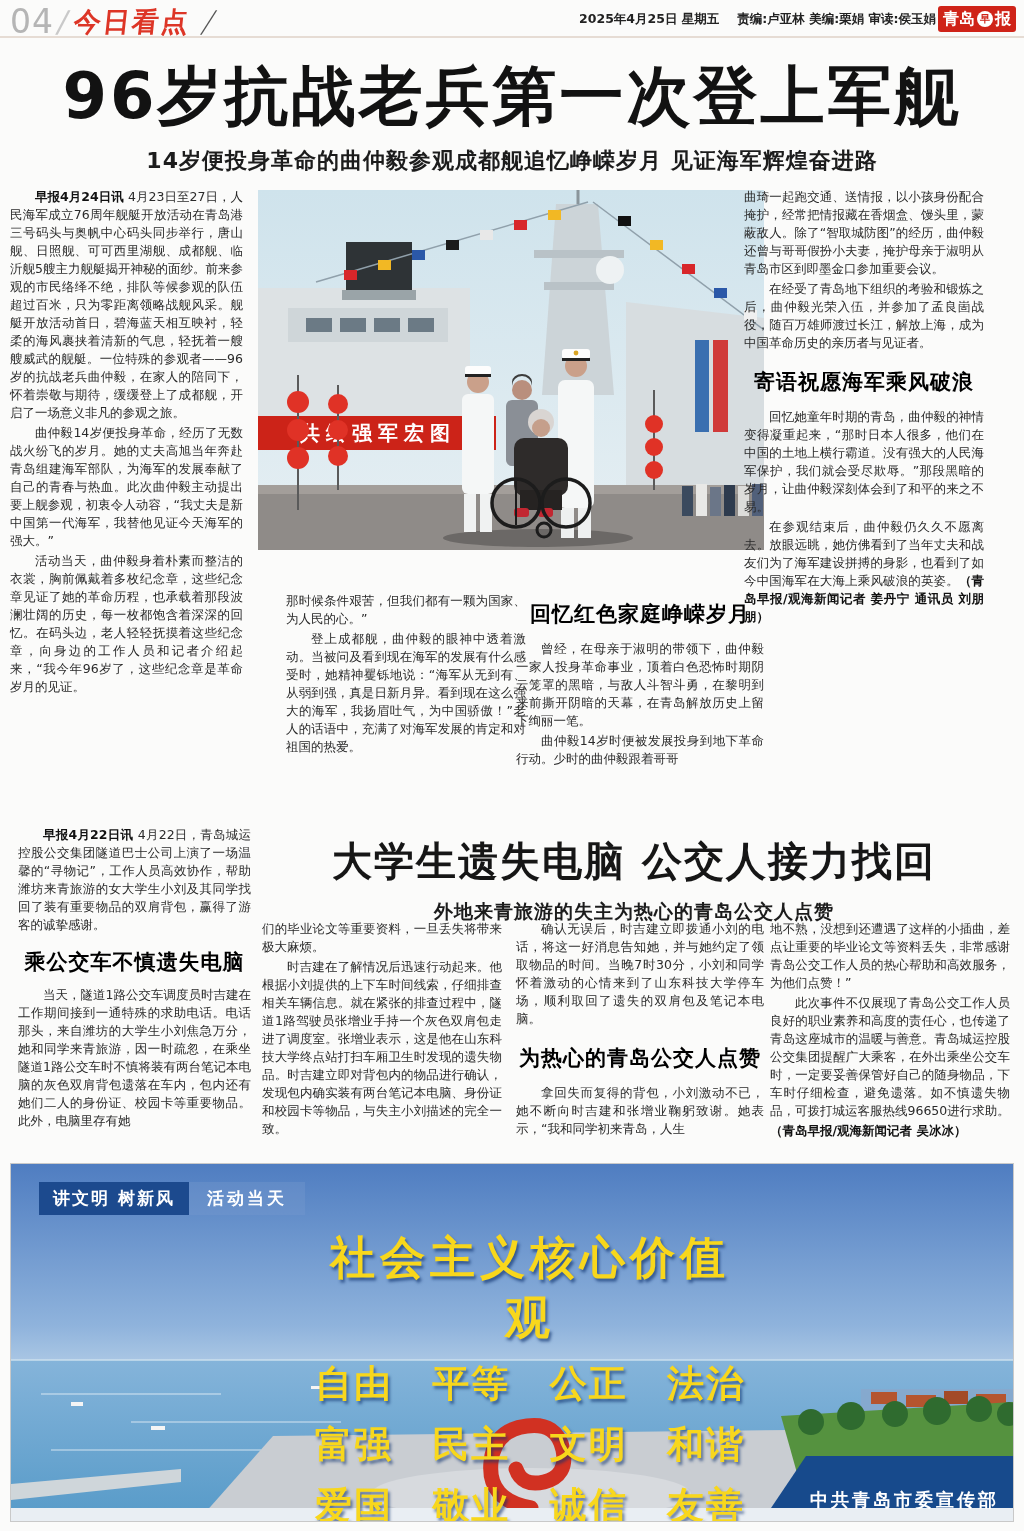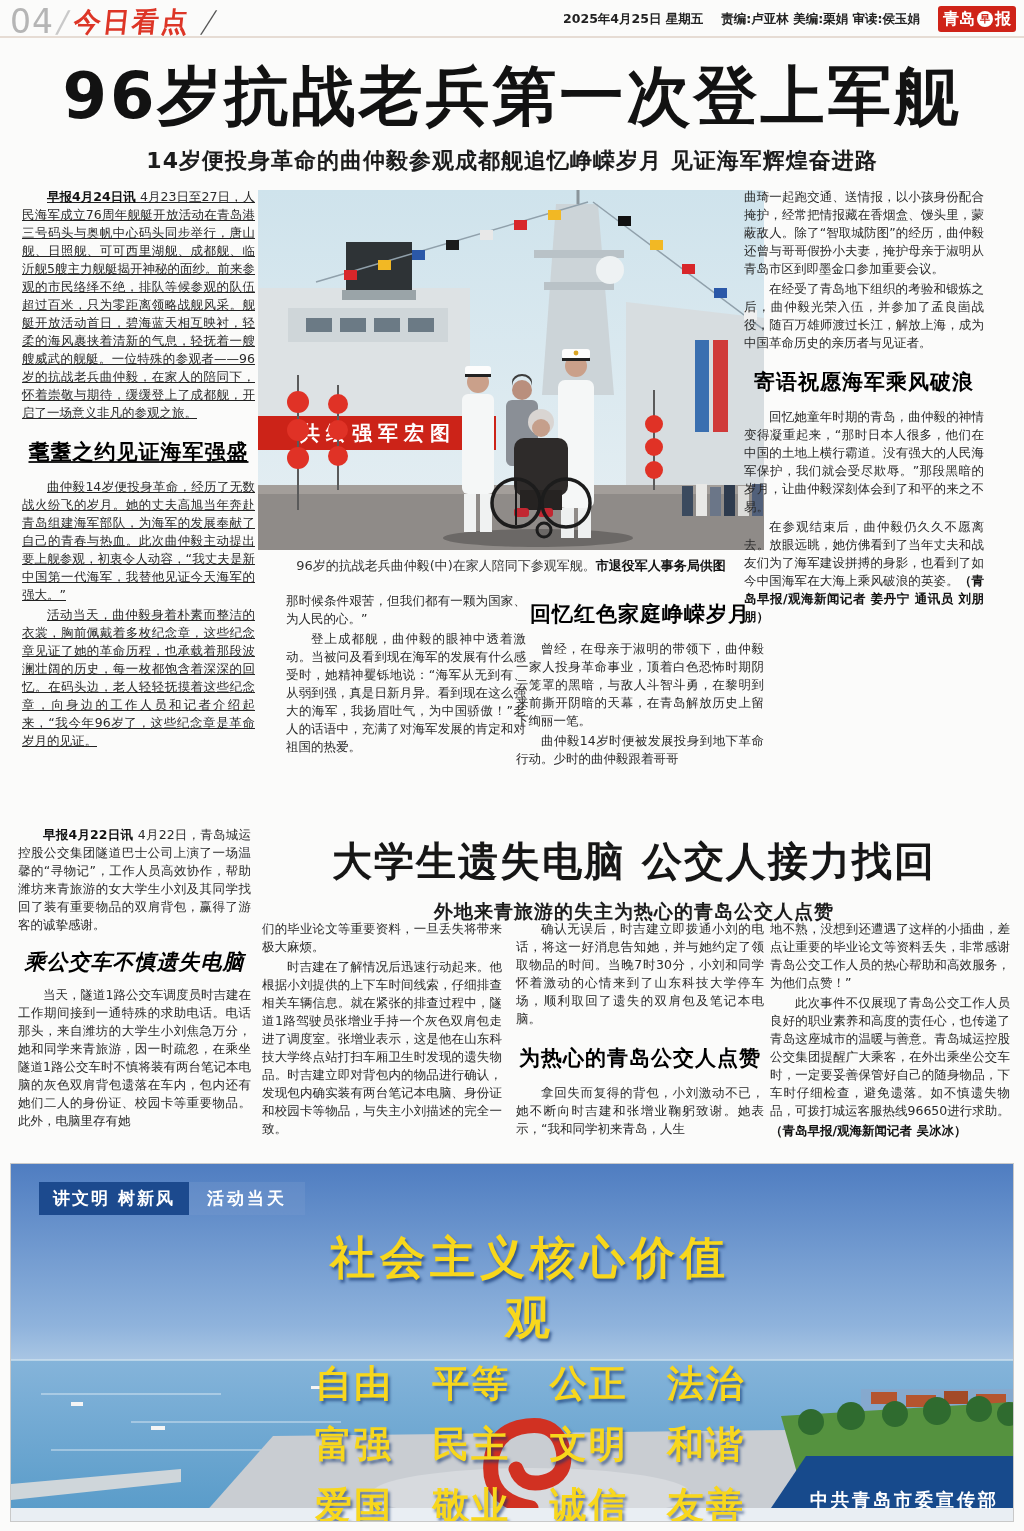--- a/index.html
+++ b/index.html
@@ -14,7 +14,7 @@
   .mh-slash1{font-size:30px;color:#c9c9c9;margin:0 6px 0 4px;transform:skewX(-12deg);}
   .mh-section{font-size:27px;font-weight:900;color:#dd3526;letter-spacing:2px;transform:skewX(-6deg);}
   .mh-slash2{font-size:30px;color:#555;margin-left:14px;transform:skewX(-18deg);font-weight:300;}
-  .mh-right{position:absolute;right:104px;top:11px;font-size:12.5px;color:#222;display:flex;gap:18px;white-space:nowrap;}
+  .mh-right{position:absolute;right:88px;top:11px;font-size:12.5px;color:#222;display:flex;gap:18px;white-space:nowrap;}
   .mh-date{font-weight:700;}
   .mh-editors{font-weight:700;}
   .logo{position:absolute;right:8px;top:6px;background:#cf2318;color:#fff;border-radius:3px;

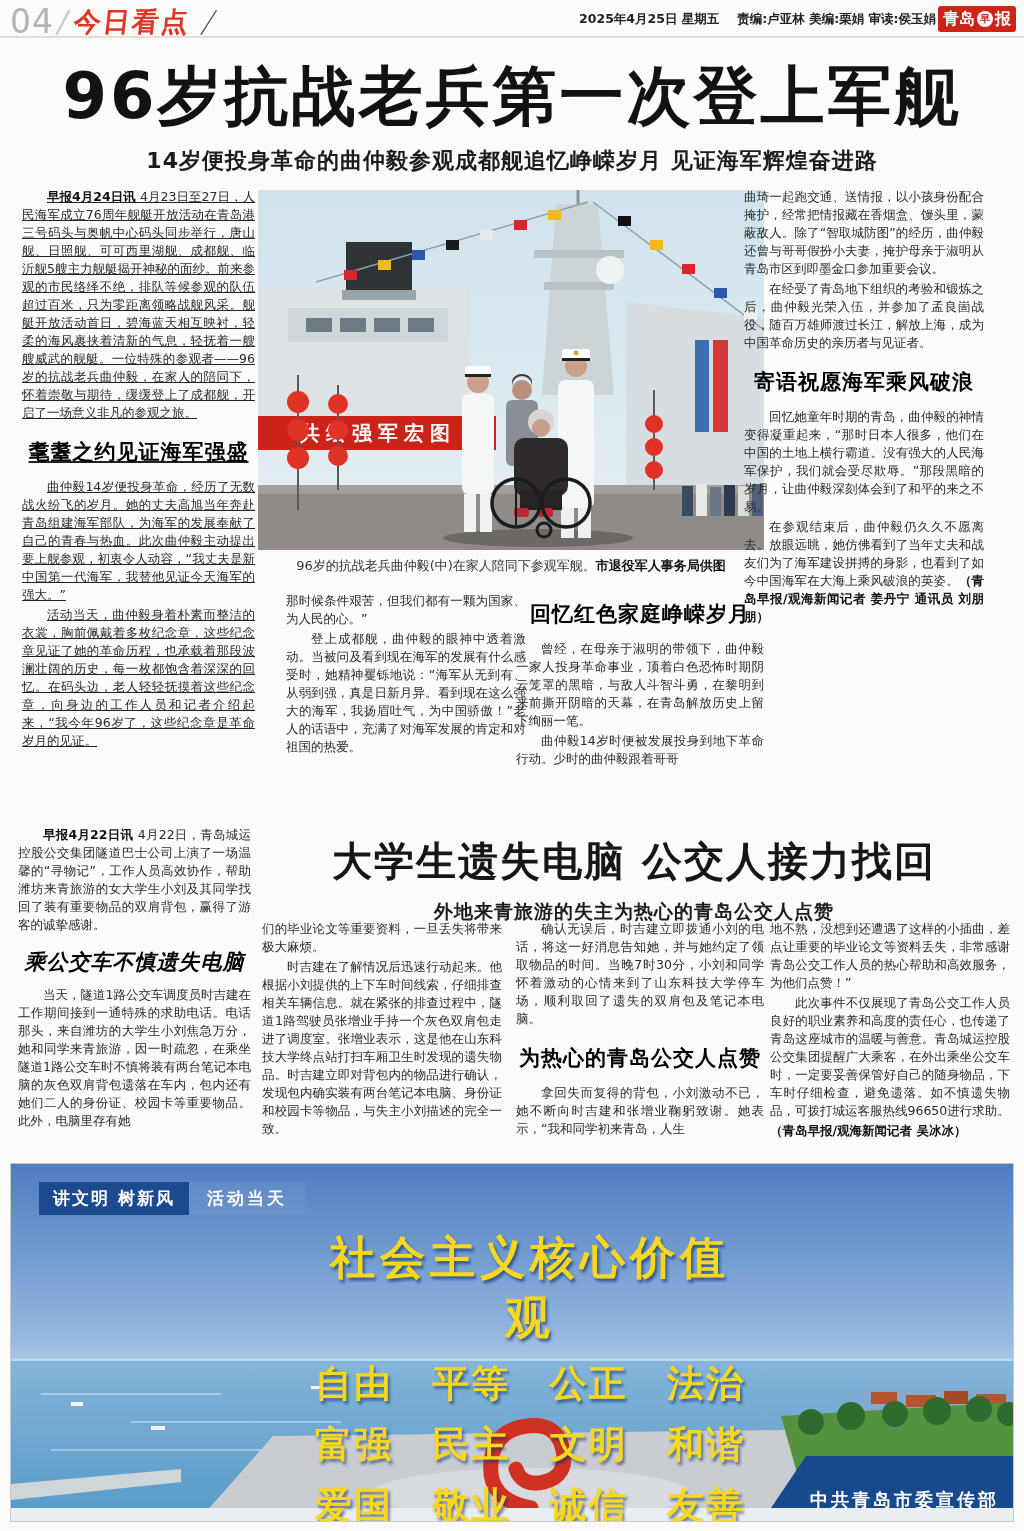--- a/index.html
+++ b/index.html
@@ -38,7 +38,7 @@
   .byline{font-weight:900;color:#111;}
   .byline-line{text-align:right;font-weight:900;text-indent:0 !important;}
 
-  .a1-col1{left:22px;top:188px;width:233px;text-decoration:underline;}
+  .a1-col1{left:10px;top:188px;width:233px;}
   .a1-col2{left:262px;top:592px;width:240px;margin-left:24px;}
   .a1-col3{left:516px;top:592px;width:248px;}
   .a1-col4{left:744px;top:188px;width:240px;}

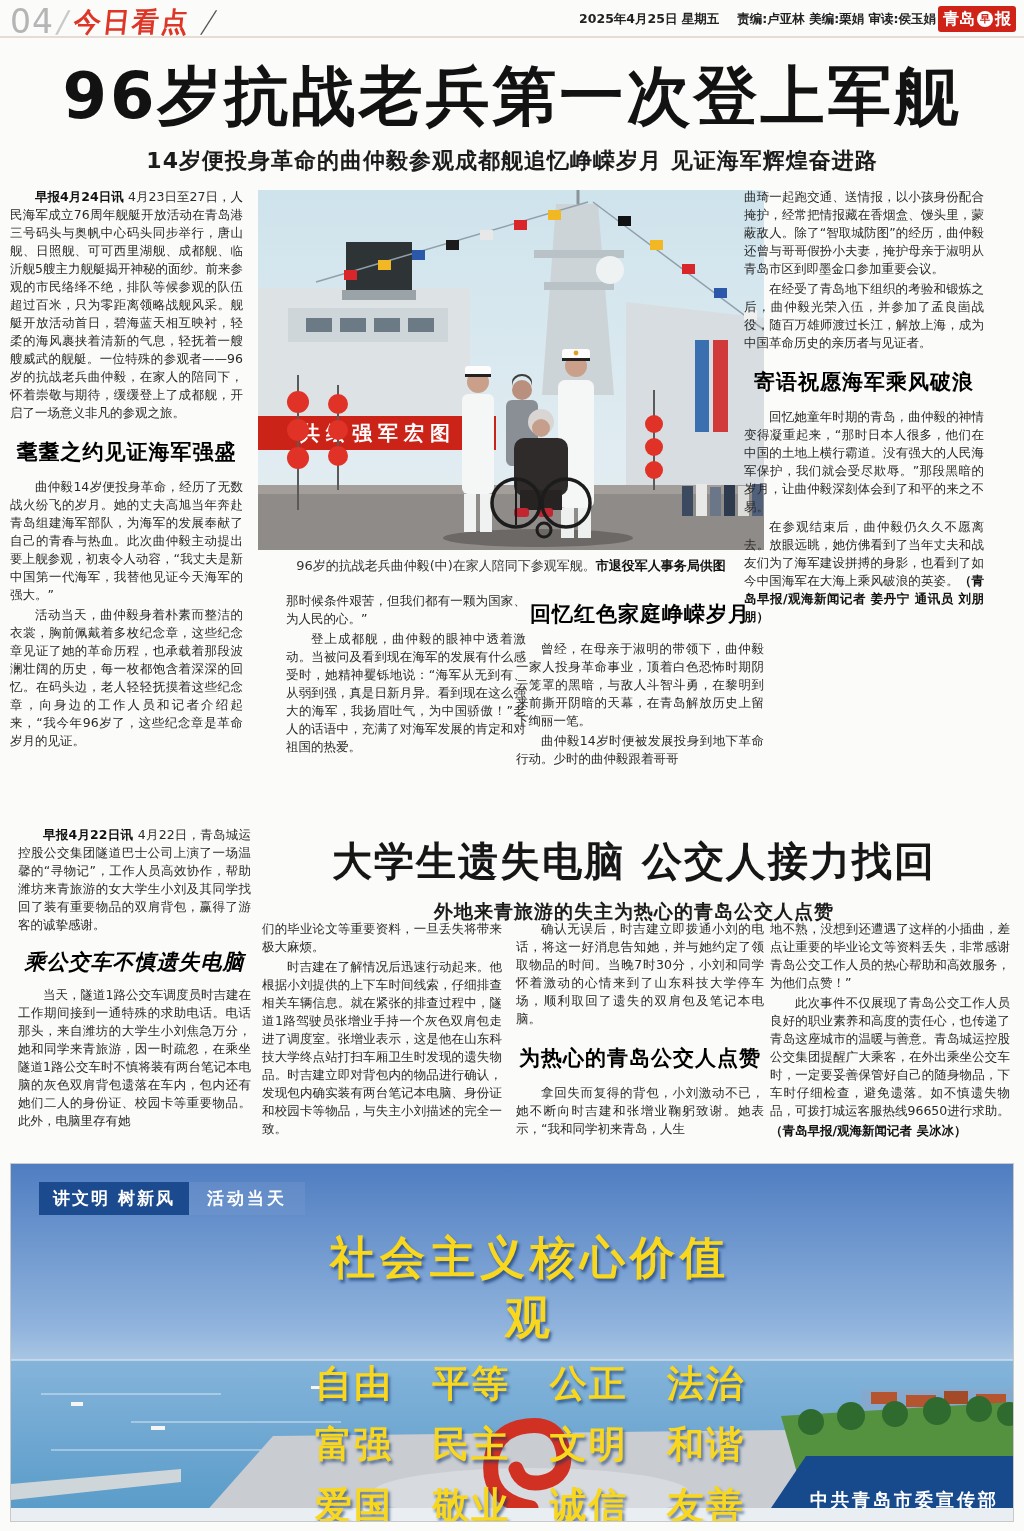--- a/index.html
+++ b/index.html
@@ -102,7 +102,6 @@
 
 <div class="col a1-col1">
   <p class="lead"><b>早报4月24日讯  </b><span>4月23日至27日，人民海军成立76周年舰艇开放活动在青岛港三号码头与奥帆中心码头同步举行，唐山舰、日照舰、可可西里湖舰、成都舰、临沂舰5艘主力舰艇揭开神秘的面纱。前来参观的市民络绎不绝，排队等候参观的队伍超过百米，只为零距离领略战舰风采。舰艇开放活动首日，碧海蓝天相互映衬，轻柔的海风裹挟着清新的气息，轻抚着一艘艘威武的舰艇。一位特殊的参观者——96岁的抗战老兵曲仲毅，在家人的陪同下，怀着崇敬与期待，缓缓登上了成都舰，开启了一场意义非凡的参观之旅。</span></p>
-  <div class="colhead">耄耋之约见证海军强盛</div>
   <p>曲仲毅14岁便投身革命，经历了无数战火纷飞的岁月。她的丈夫高旭当年奔赴青岛组建海军部队，为海军的发展奉献了自己的青春与热血。此次曲仲毅主动提出要上舰参观，初衷令人动容，“我丈夫是新中国第一代海军，我替他见证今天海军的强大。”</p>
   <p>活动当天，曲仲毅身着朴素而整洁的衣裳，胸前佩戴着多枚纪念章，这些纪念章见证了她的革命历程，也承载着那段波澜壮阔的历史，每一枚都饱含着深深的回忆。在码头边，老人轻轻抚摸着这些纪念章，向身边的工作人员和记者介绍起来，“我今年96岁了，这些纪念章是革命岁月的见证。</p>
 </div>

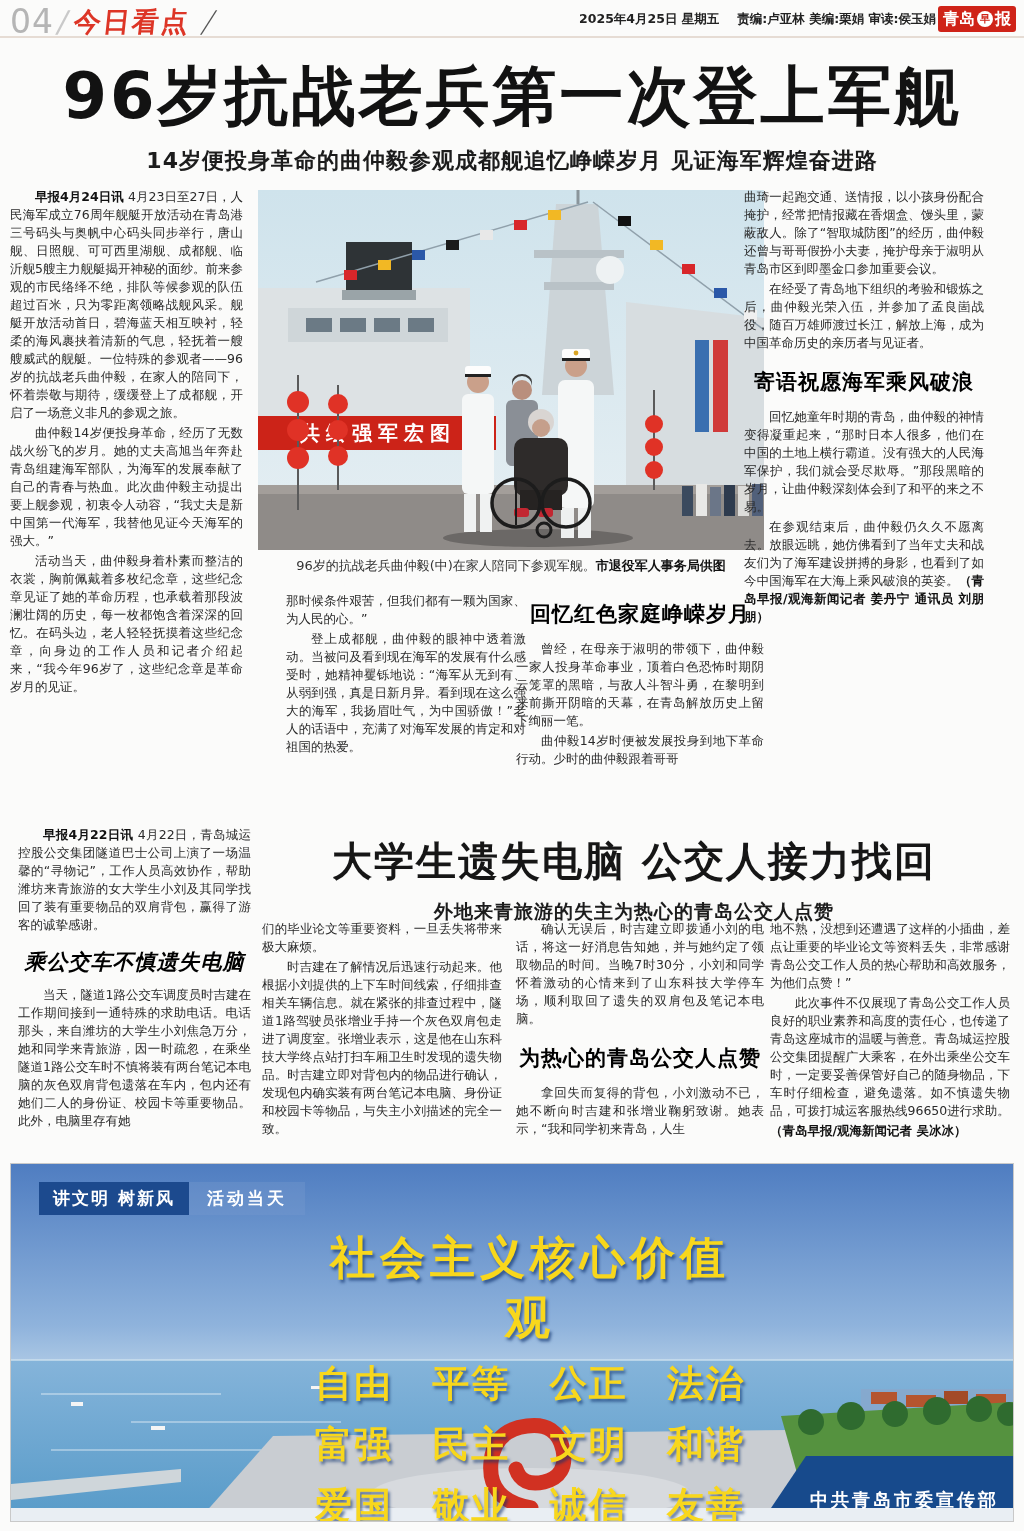--- a/index.html
+++ b/index.html
@@ -225,9 +225,6 @@
         <circle cx="286" cy="340" r="7" fill="none" stroke="#1c1c1c" stroke-width="3"></circle>
       </g>
     </svg>
-  </div>
-  <div class="photo-caption">
-    <span>96岁的抗战老兵曲仲毅(中)在家人陪同下参观军舰。</span><b>市退役军人事务局供图</b>
   </div>
 </div>
 

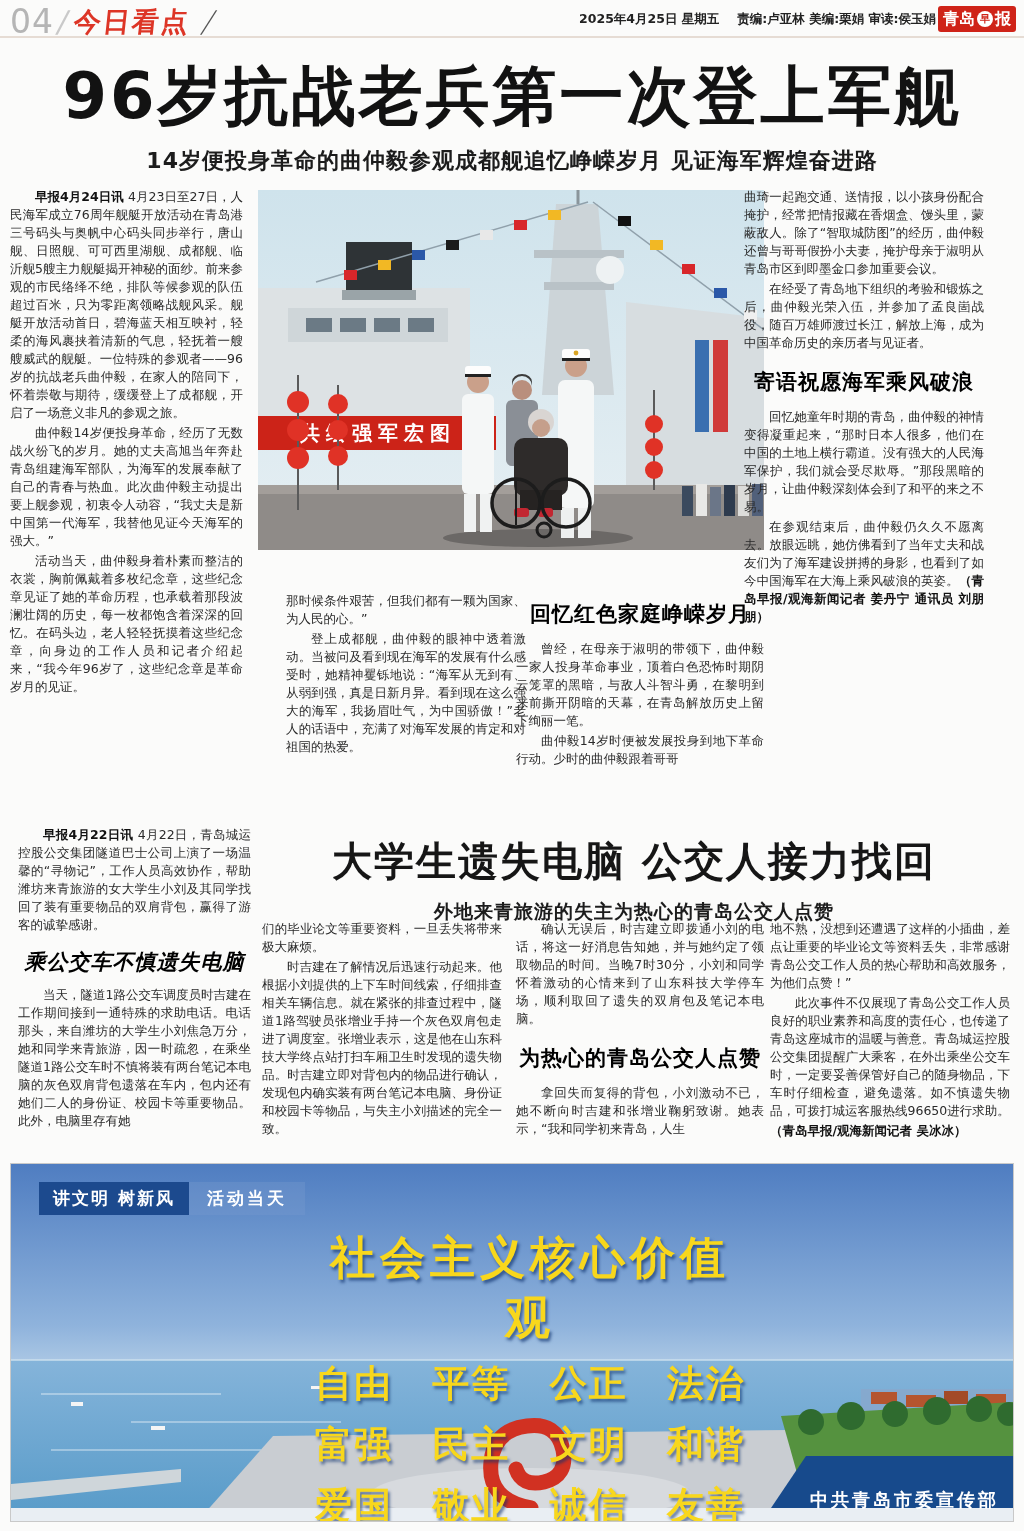--- a/index.html
+++ b/index.html
@@ -57,7 +57,7 @@
   .a2-col2{left:262px;top:920px;width:240px;}
   .a2-col3{left:516px;top:920px;width:248px;}
   .a2-col4{left:770px;top:920px;width:240px;}
-  .a2-col1 .colhead{margin:14px 0 10px;font-style:italic;}
+  .a2-col1 .colhead{margin:14px 0 10px;}
 
   
   .ad{position:absolute;left:10px;top:1163px;width:1004px;height:359px;border:1px solid #c9c9c9;

